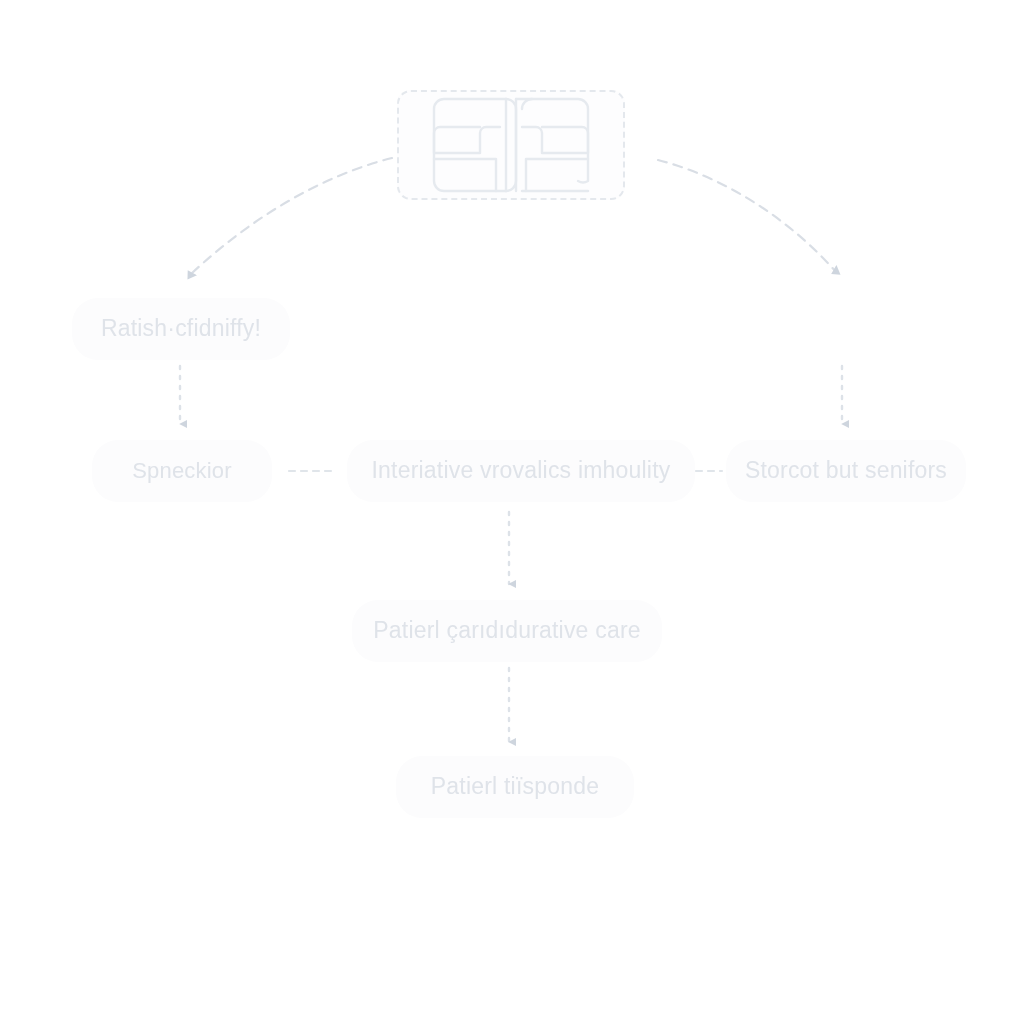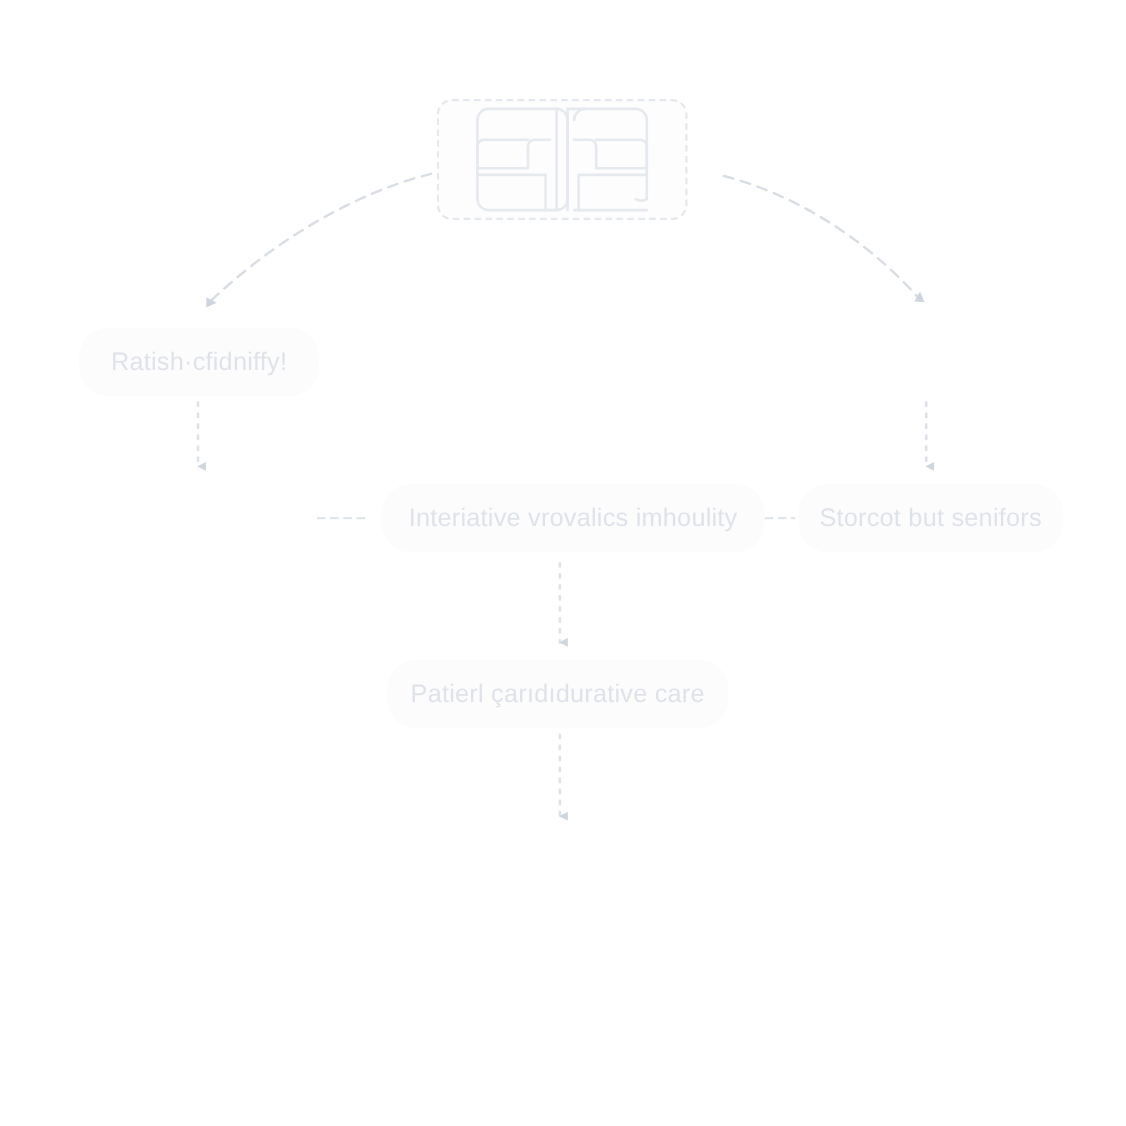--- a/index.html
+++ b/index.html
@@ -135,6 +135,7 @@
   <div class="node" id="node-left-top">Ratish·cfidniffy!</div>
 
 
+  <div class="node node-sm" id="node-left-mid">Spneckior</div>
 
   <div class="node" id="node-center-mid">Interiative vrovalics imhoulity</div>
 

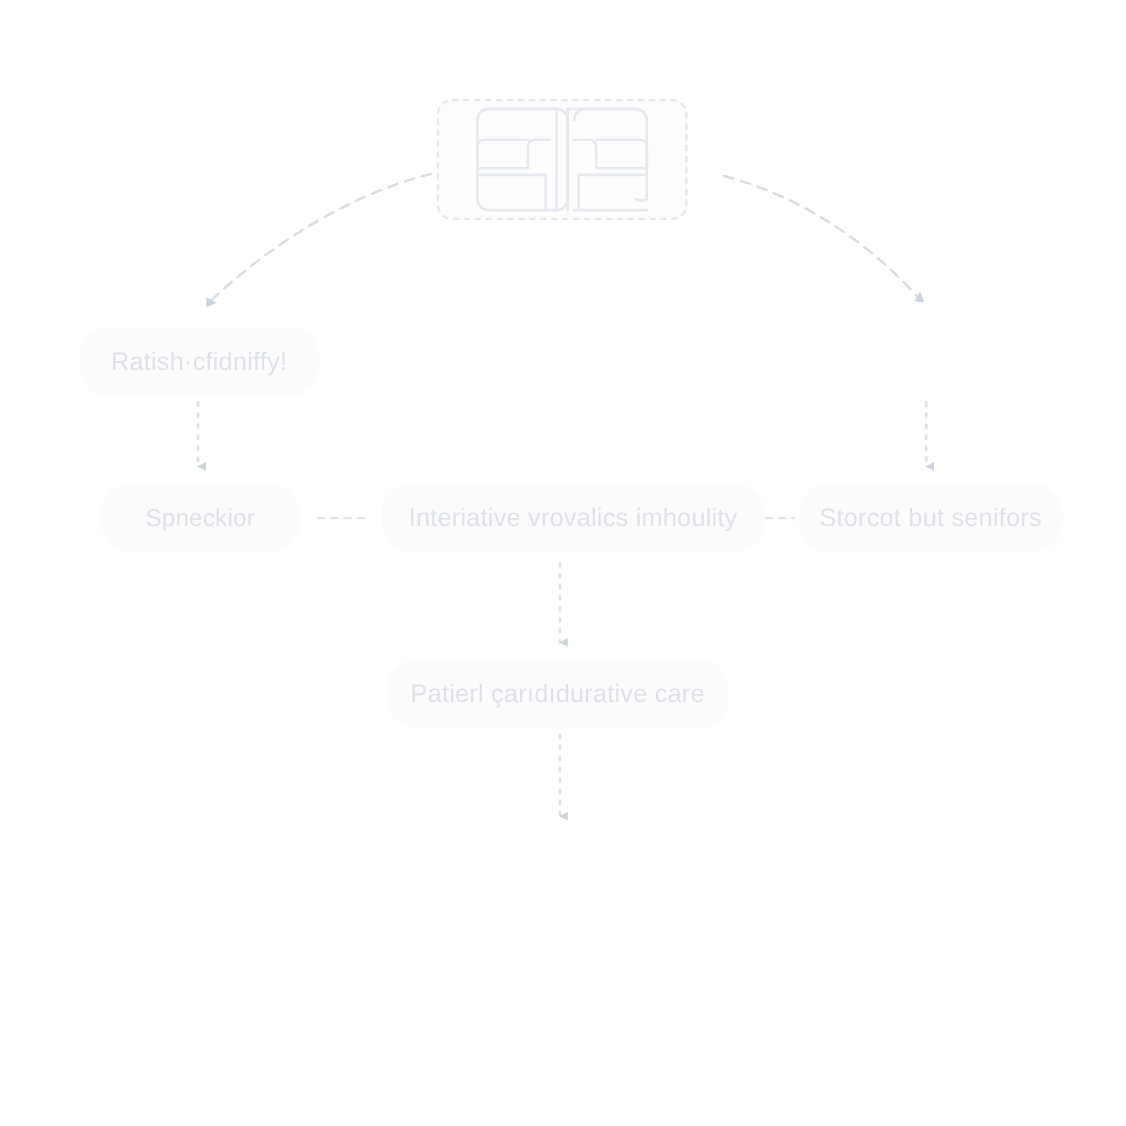--- a/index.html
+++ b/index.html
@@ -143,6 +143,7 @@
 
   <div class="node" id="node-center-low">Patierl çarıdıdurative care</div>
 
+  <div class="node" id="node-bottom">Patierl tiïsponde</div>
 
 </div>
 

